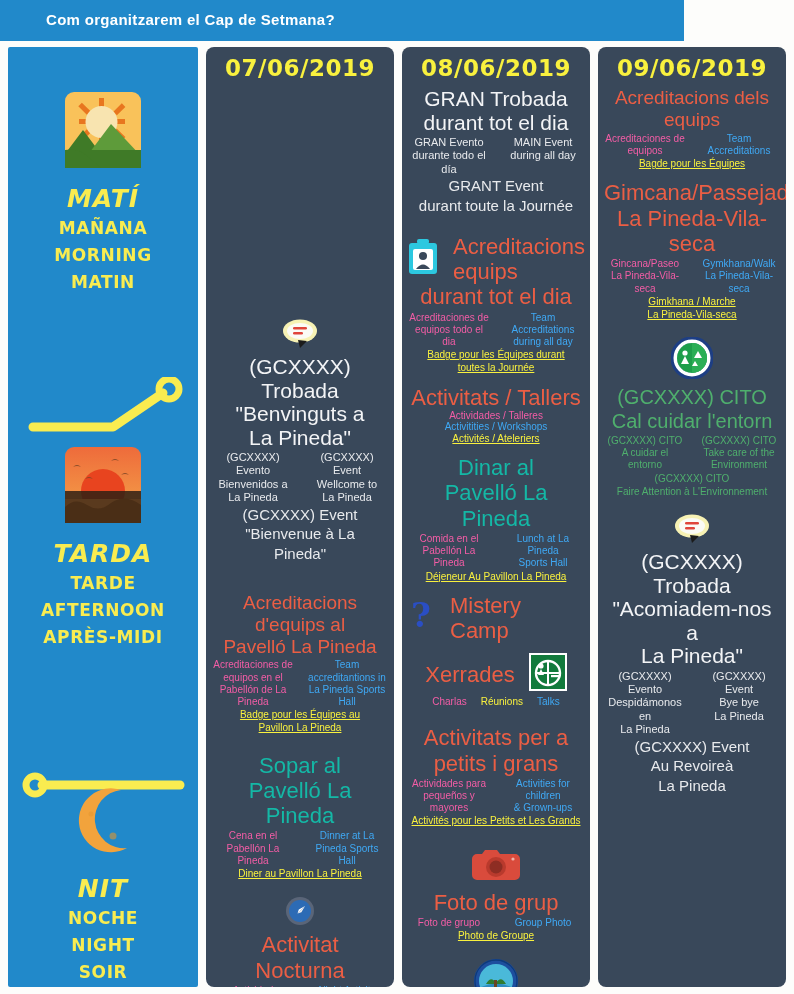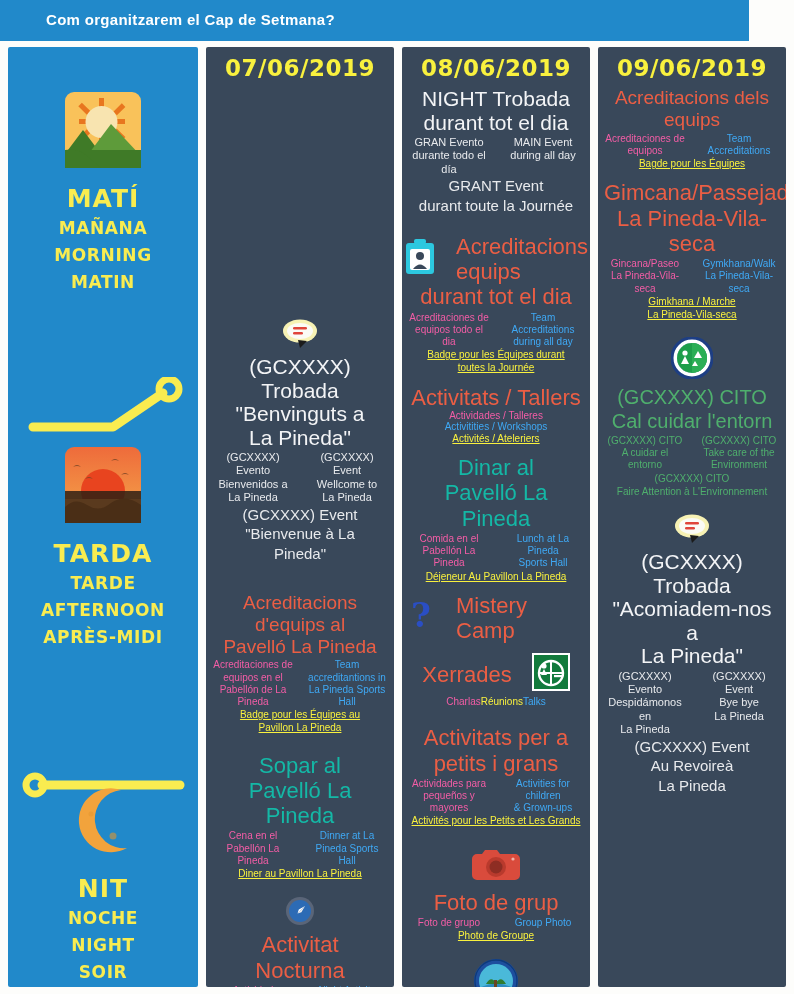--- a/index.html
+++ b/index.html
@@ -13,7 +13,7 @@
 
   
   .header {
-    position: absolute; left: 0; top: 0; width: 749px; height: 41px;
+    position: absolute; left: 0; top: 0; width: 684px; height: 41px;
     background: #2189CA;
   }
   .header-title {

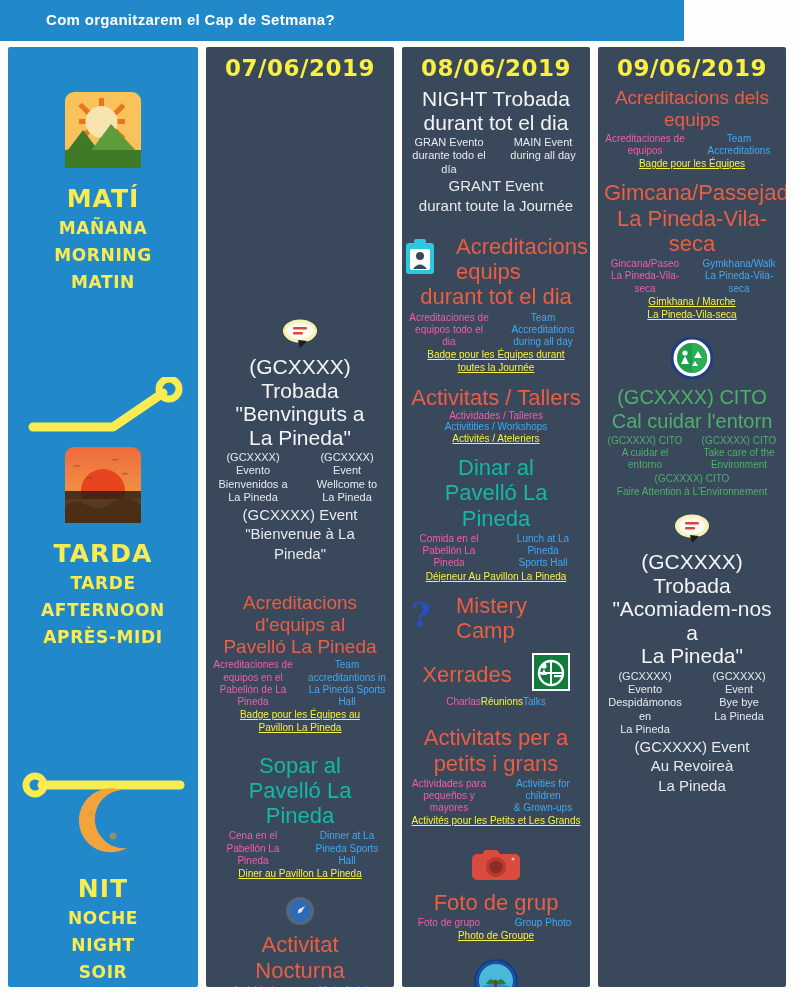--- a/index.html
+++ b/index.html
@@ -29,7 +29,7 @@
   }
   .col { border-radius: 2px; overflow: hidden; position: relative; }
   .col-time { width: 190px; background: #2189CA; flex: 0 0 190px; }
-  .col-day  { width: 188px; background: #39485A; flex: 1 1 0; padding: 8px 6px 10px; }
+  .col-day  { width: 188px; background: #39485A; flex: 1 1 0; padding: 8px 6px 10px; border-radius: 8px; }
 
   
   .time-block { position: absolute; width: 100%; text-align: center; }

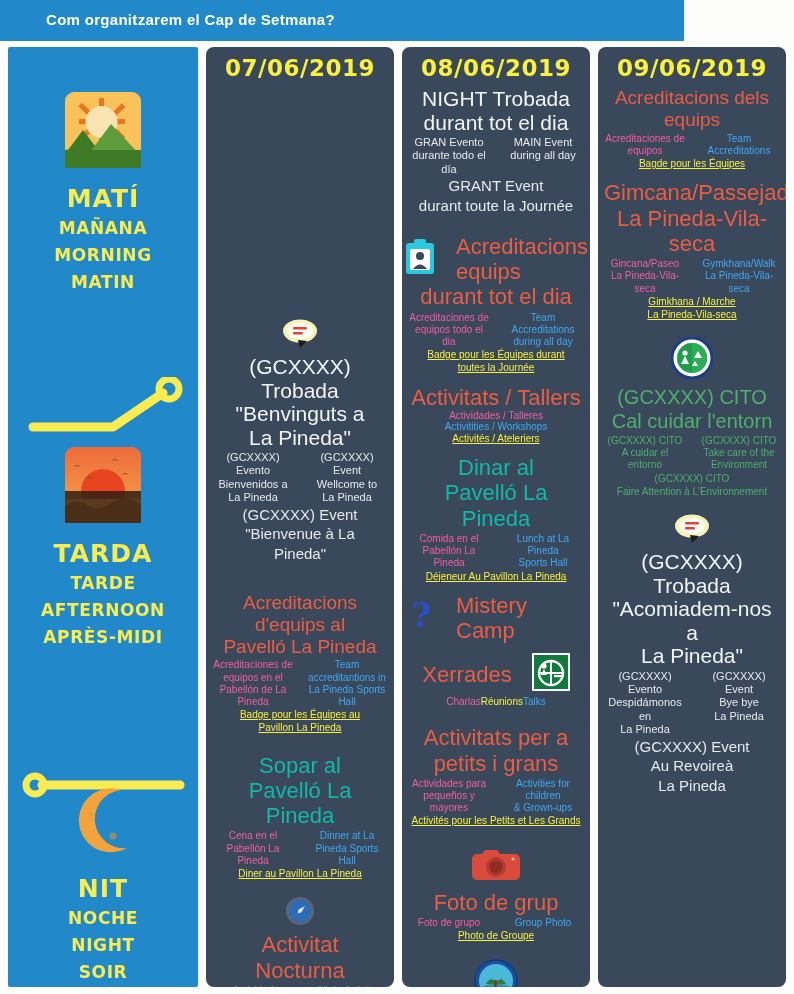--- a/index.html
+++ b/index.html
@@ -294,7 +294,7 @@
       <div class="date">08/06/2019</div>
 
       <div class="item">
-        <div class="t-title-white">NIGHT  Trobada</div>
+        <div class="t-title-white">GRAN  Trobada</div>
         <div class="t-title-white">durant tot el dia</div>
         <div class="langs">
           <div class="lang">

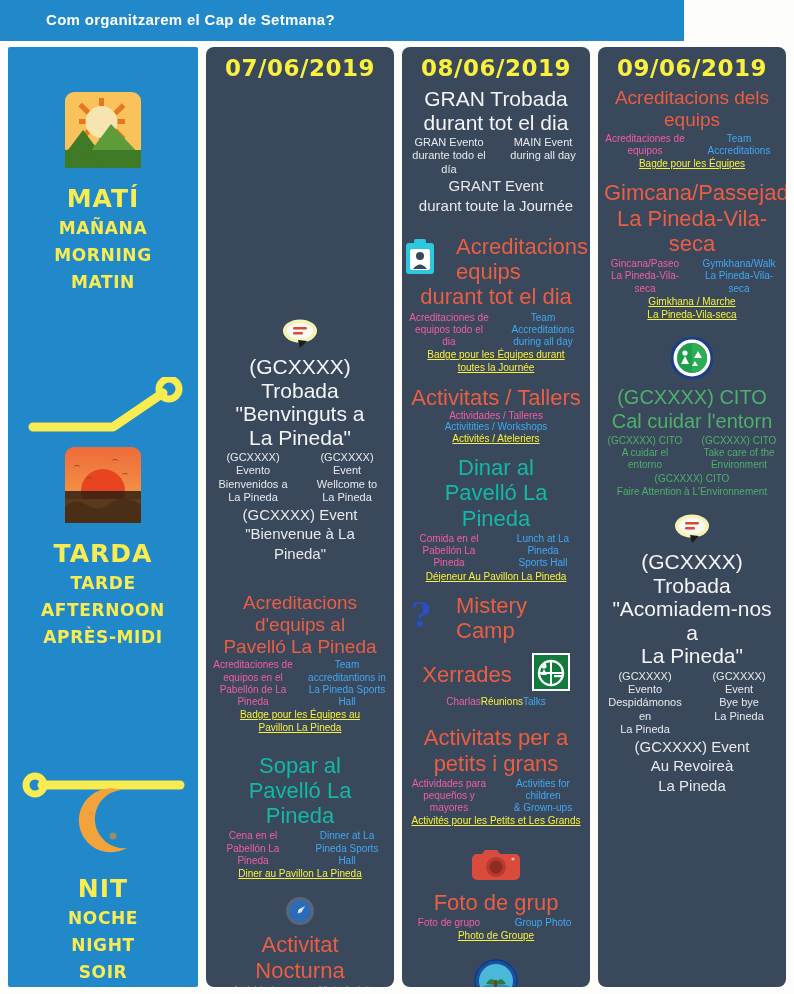--- a/index.html
+++ b/index.html
@@ -40,7 +40,7 @@
   .time-icon { margin: 0 auto 12px; display: block; }
   .time-main {
     font-size: 25px; font-weight: bold; color: #F9EC50;
-    letter-spacing: 1px; line-height: 1.22; font-family: "DejaVu Sans", sans-serif;
+    letter-spacing: 1px; line-height: 1.22; font-family: "DejaVu Sans", sans-serif; font-style: italic;
   }
   .time-sub {
     font-size: 17px; font-weight: bold; color: #F9EC50;

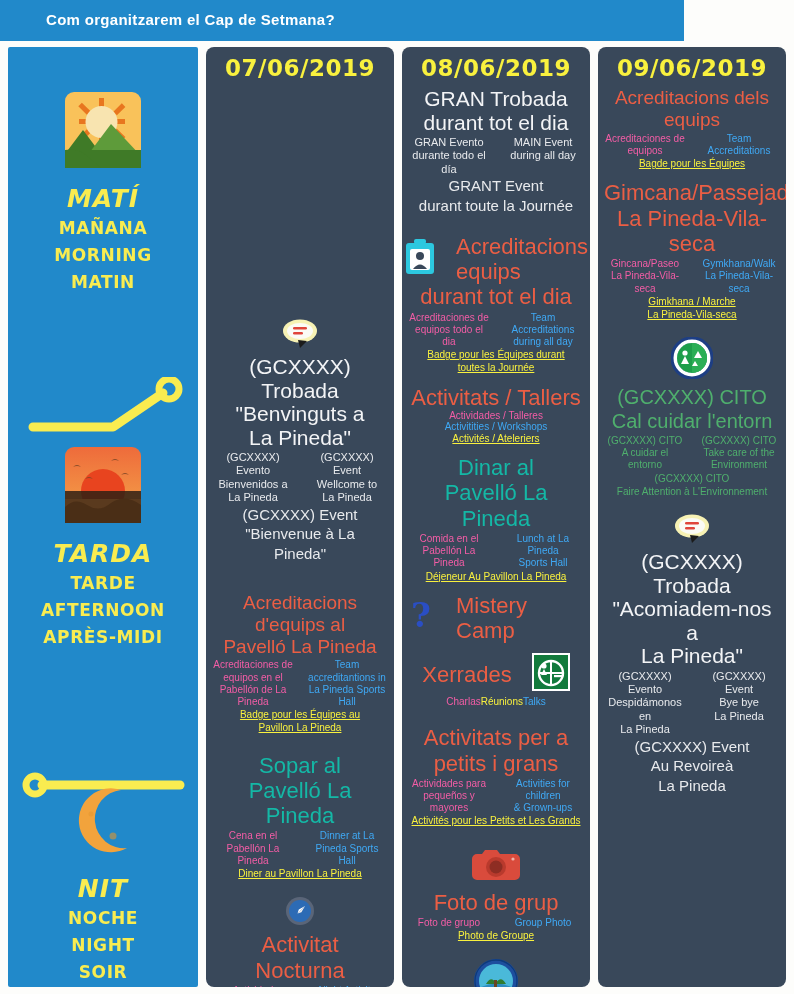--- a/index.html
+++ b/index.html
@@ -65,7 +65,7 @@
   .t-title-amber { font-size: 22px; color: #14b8a6; line-height: 1.15; }
   .t-title-green-lg { font-size: 20px; color: #4FAF6D; line-height: 1.2; }
 
-  .with-icon-row { display: flex; align-items: center; justify-content: center; gap: 20px; }
+  .with-icon-row { display: flex; align-items: center; justify-content: center; gap: 14px; }
   .with-icon-row .t-title-coral-lg { text-align: left; }
 
   .langs { display: flex; justify-content: space-around; align-items: flex-start; gap: 12px; margin-top: 2px; }

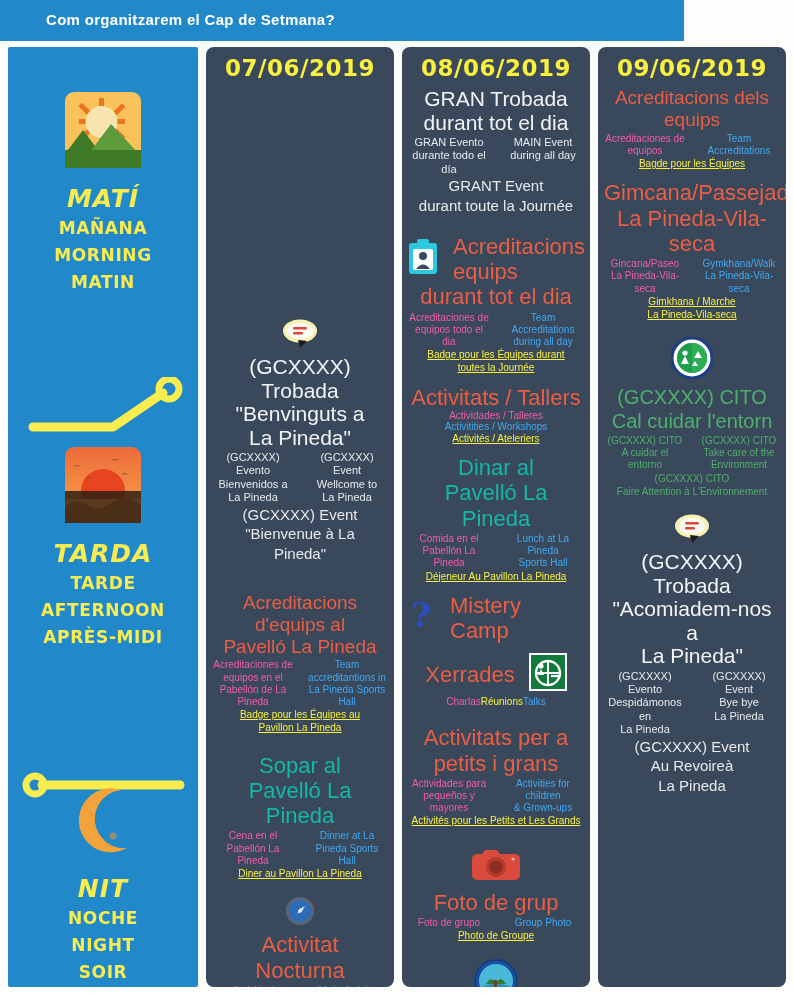--- a/index.html
+++ b/index.html
@@ -80,7 +80,7 @@
   .l-w-fr { font-size: 15px; color: #E8EAED; margin-top: 1px; line-height: 1.25; }
   .l-inline { font-size: 10px; color: #F9F13E; }
 
-  .trio { display: flex; justify-content: center; margin-top: 1px; align-items: flex-end; }
+  .trio { display: flex; justify-content: center; gap: 14px; margin-top: 1px; align-items: flex-end; }
 
   .spacer-sm { height: 8px; }
   .spacer-md { height: 16px; }

